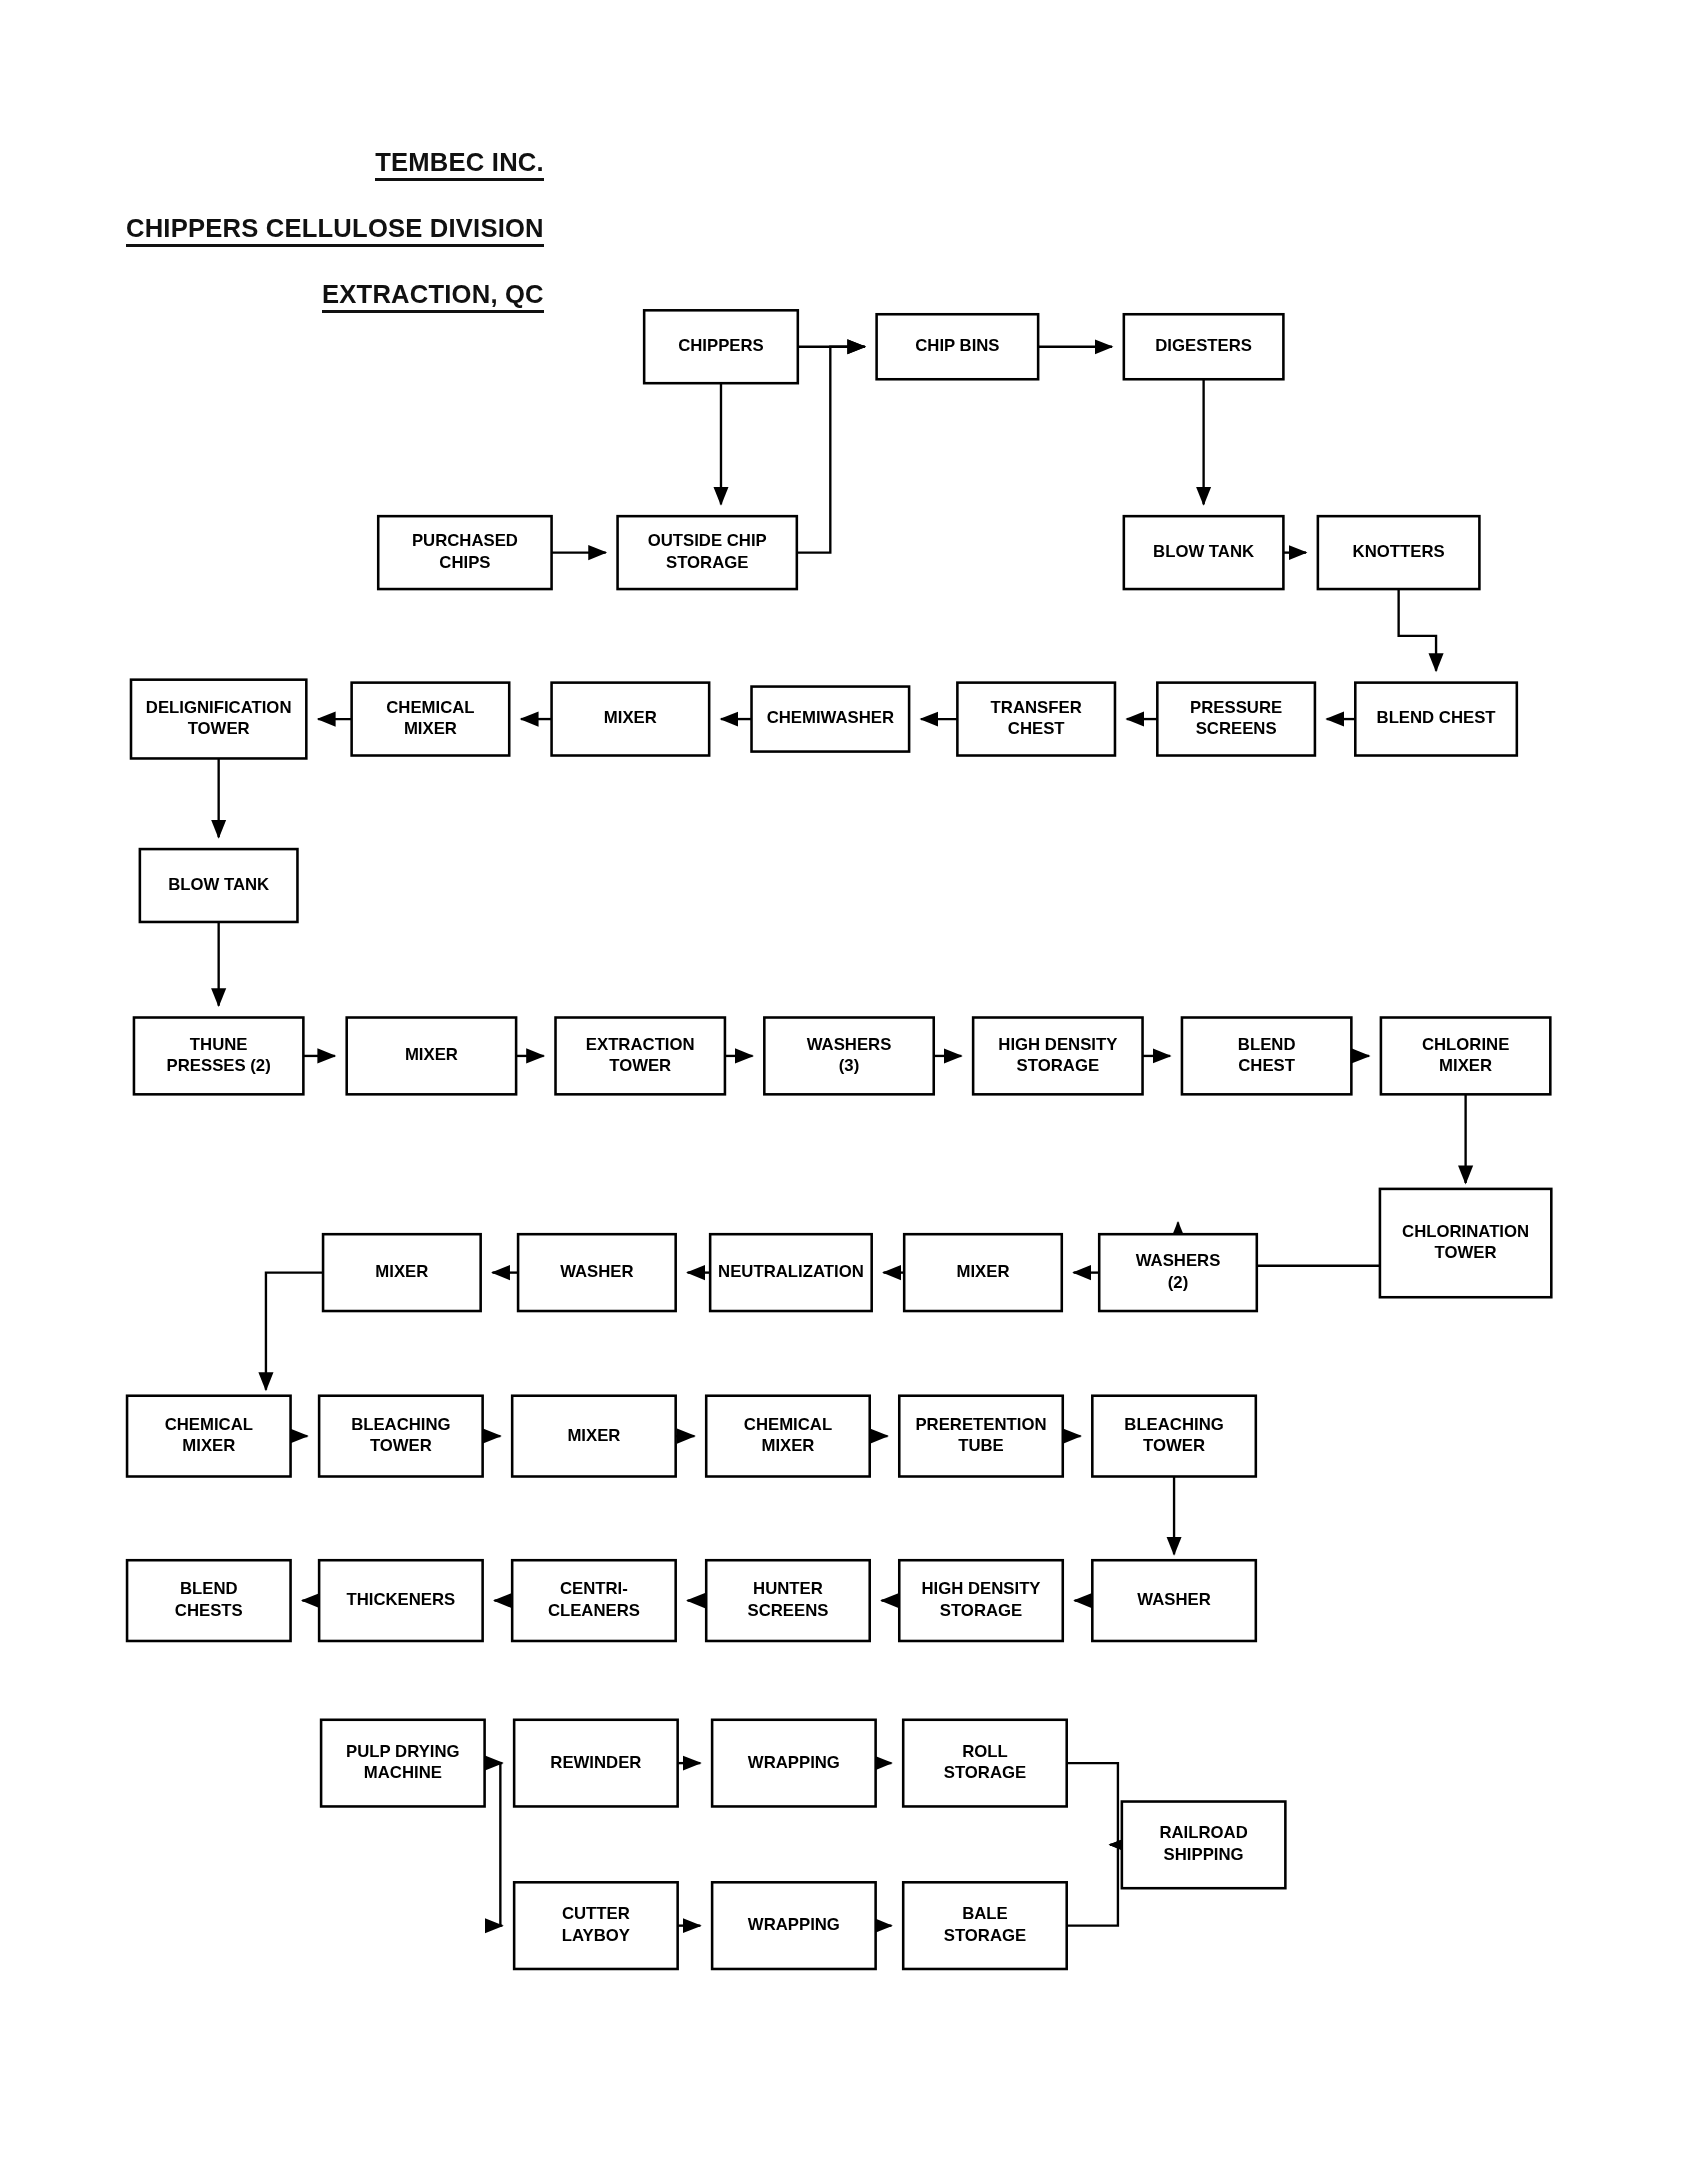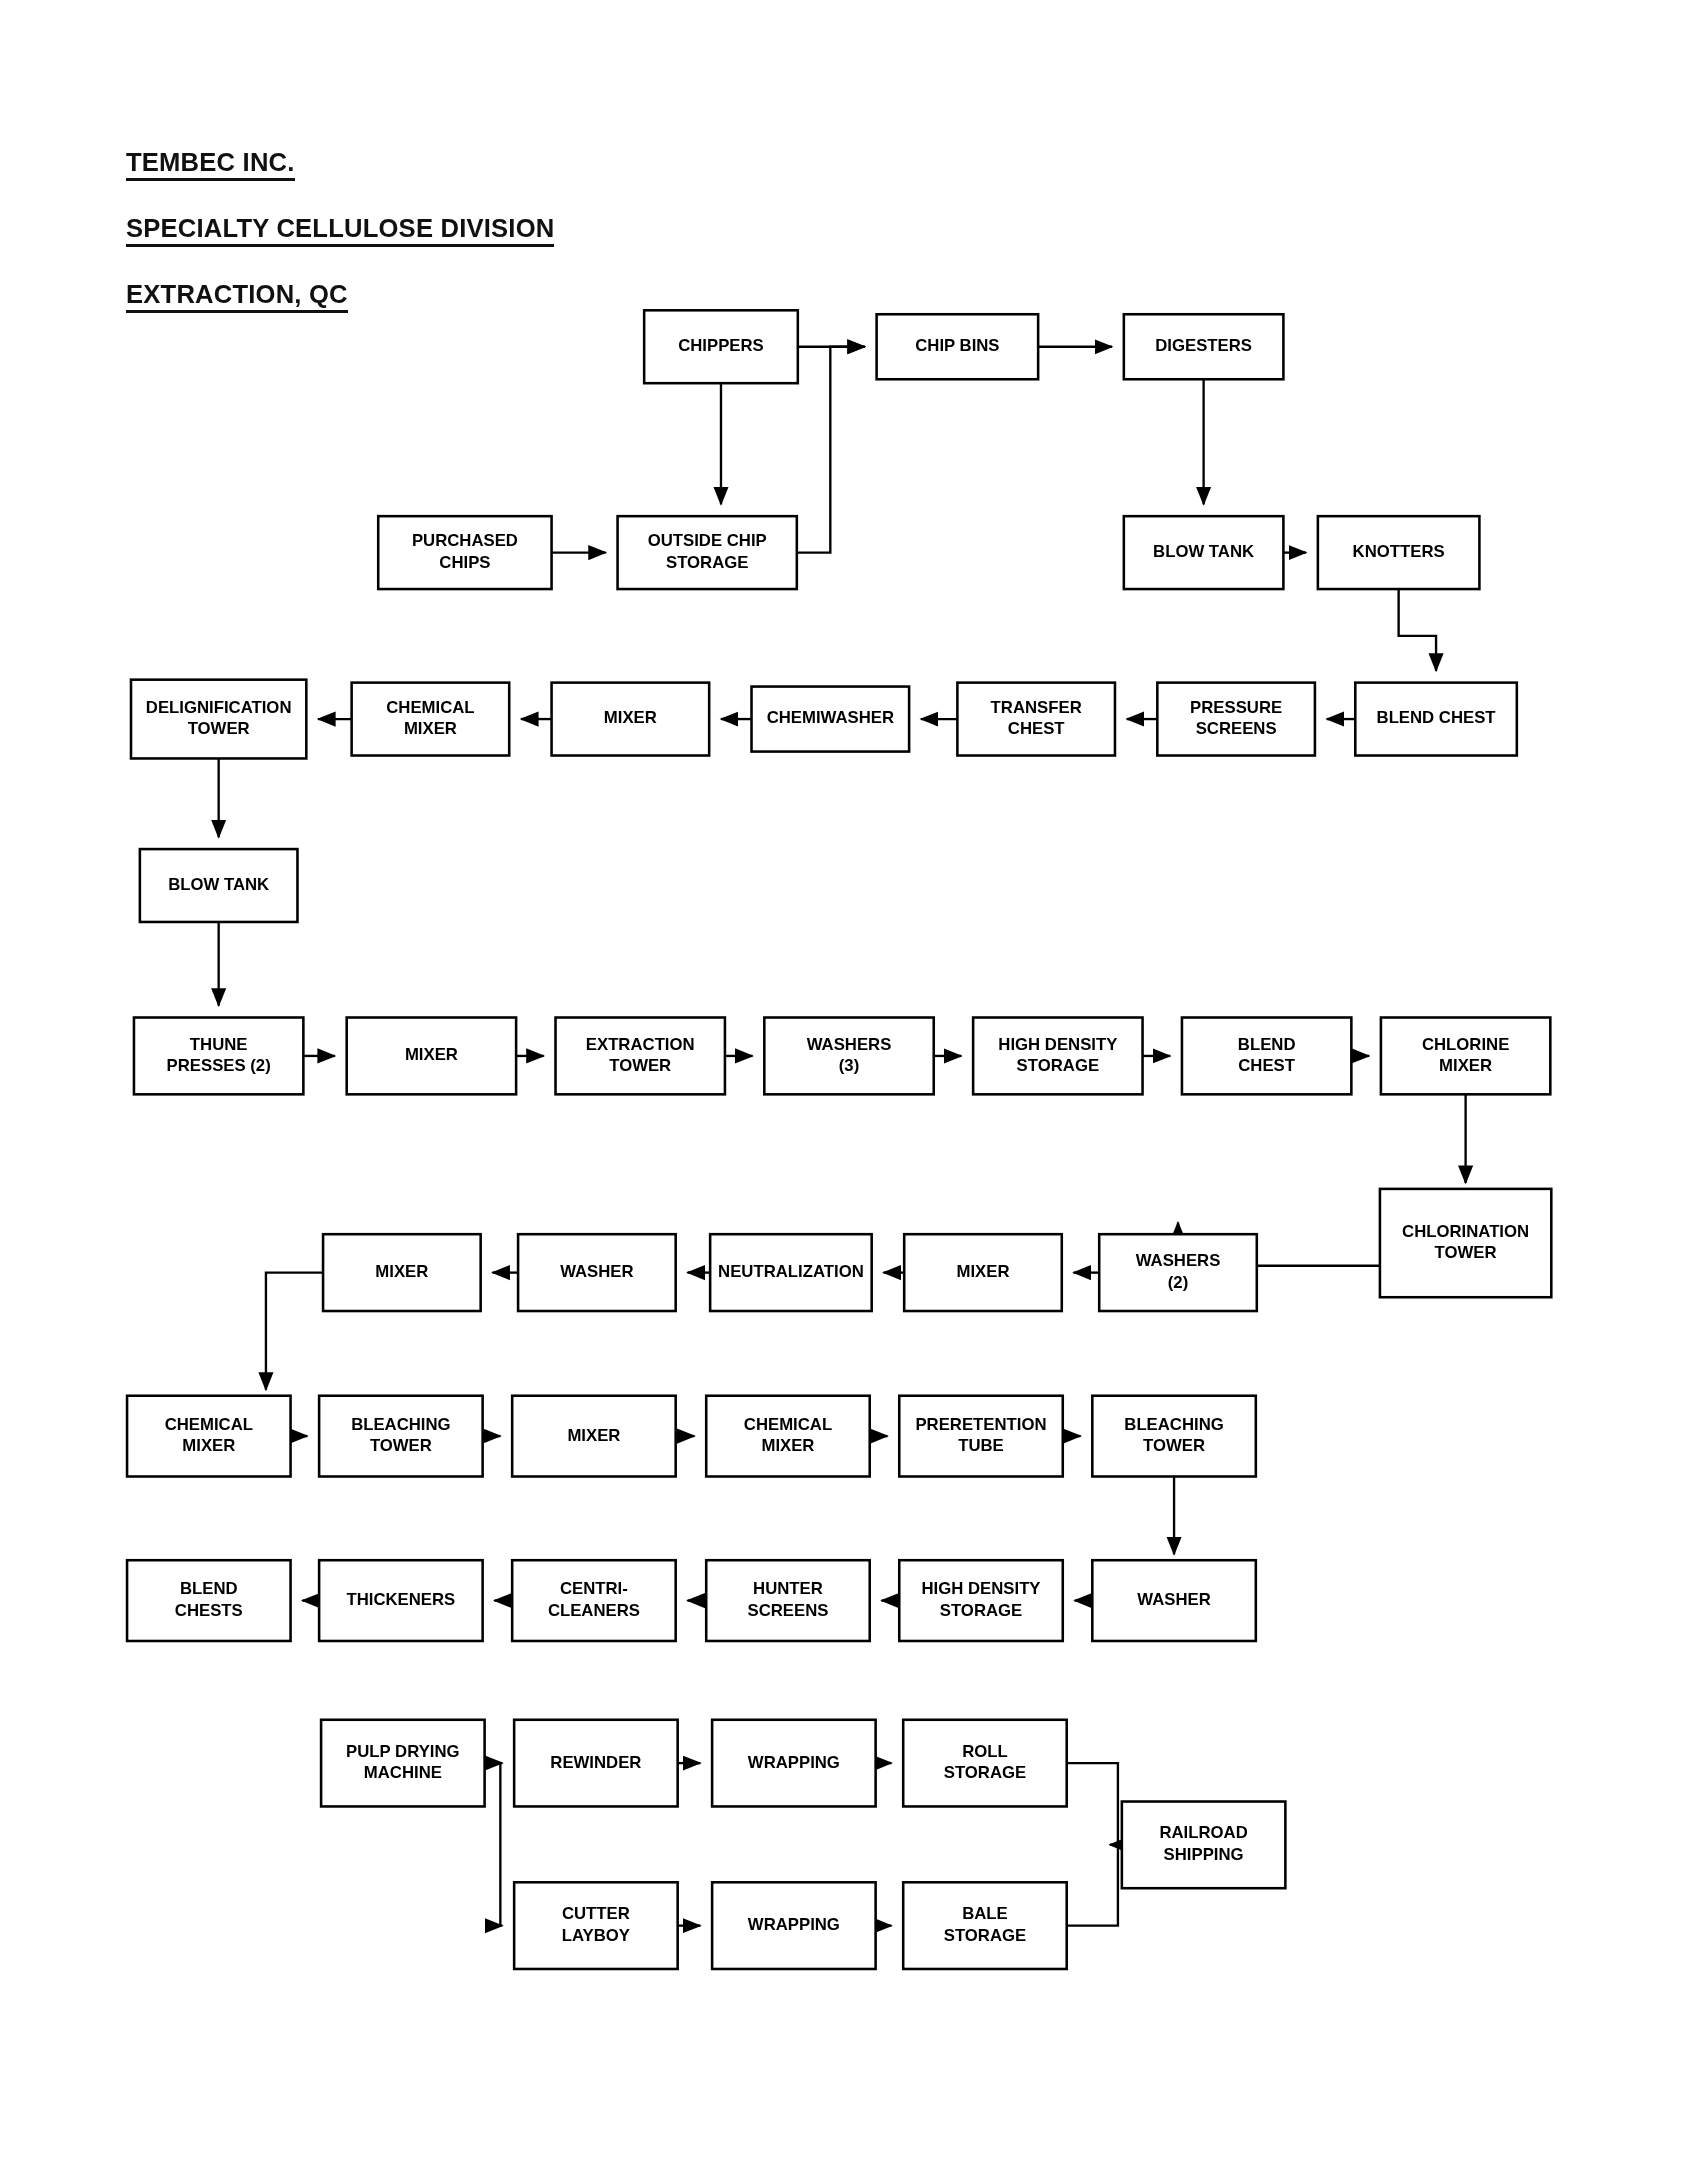--- a/index.html
+++ b/index.html
@@ -20,6 +20,7 @@
     width: 1702px;
     height: 2167px;
     background: #ffffff;
+    text-align: right;
   }
   .headings {
     position: absolute;

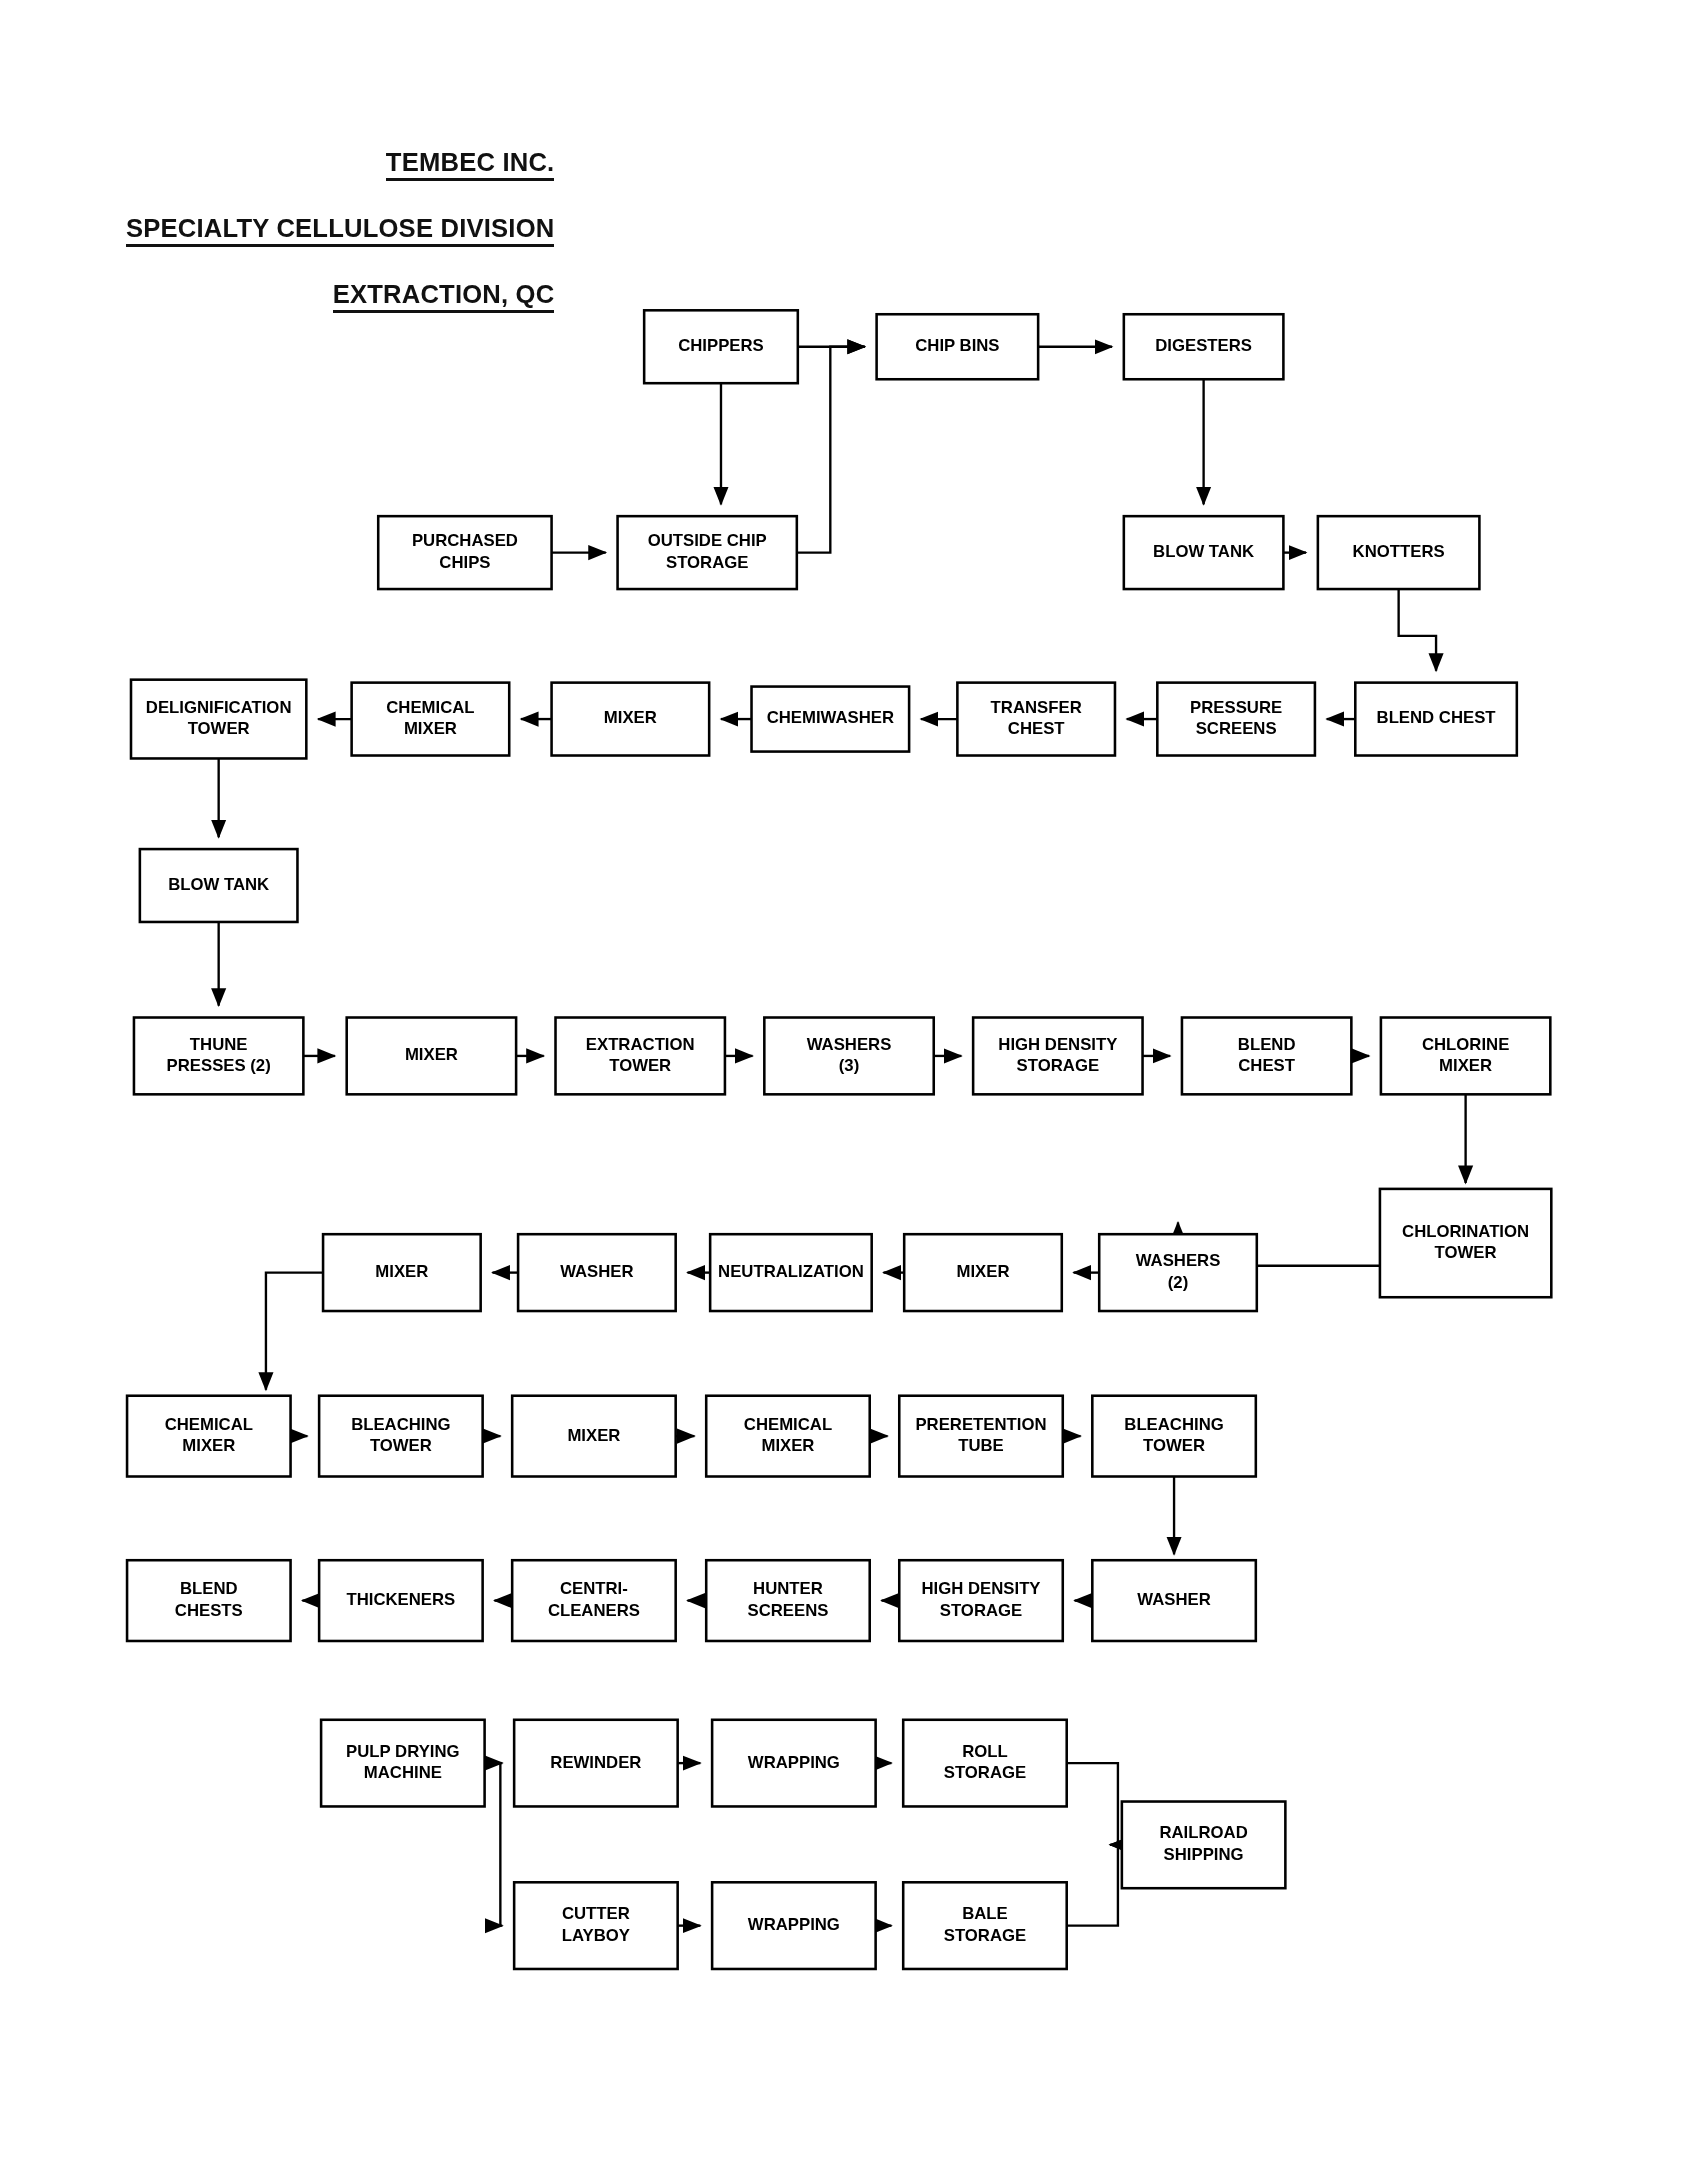--- a/index.html
+++ b/index.html
@@ -71,7 +71,7 @@
 
   <div class="headings">
     <span class="heading-wrap"><span class="heading-line">TEMBEC INC.</span></span>
-    <span class="heading-wrap"><span class="heading-line">SPECIALTY CELLULOSE DIVISION</span></span>
+    <span class="heading-wrap"><span class="heading-line">CHIPPERS CELLULOSE DIVISION</span></span>
     <span class="heading-wrap"><span class="heading-line">EXTRACTION, QC</span></span>
   </div>
 

